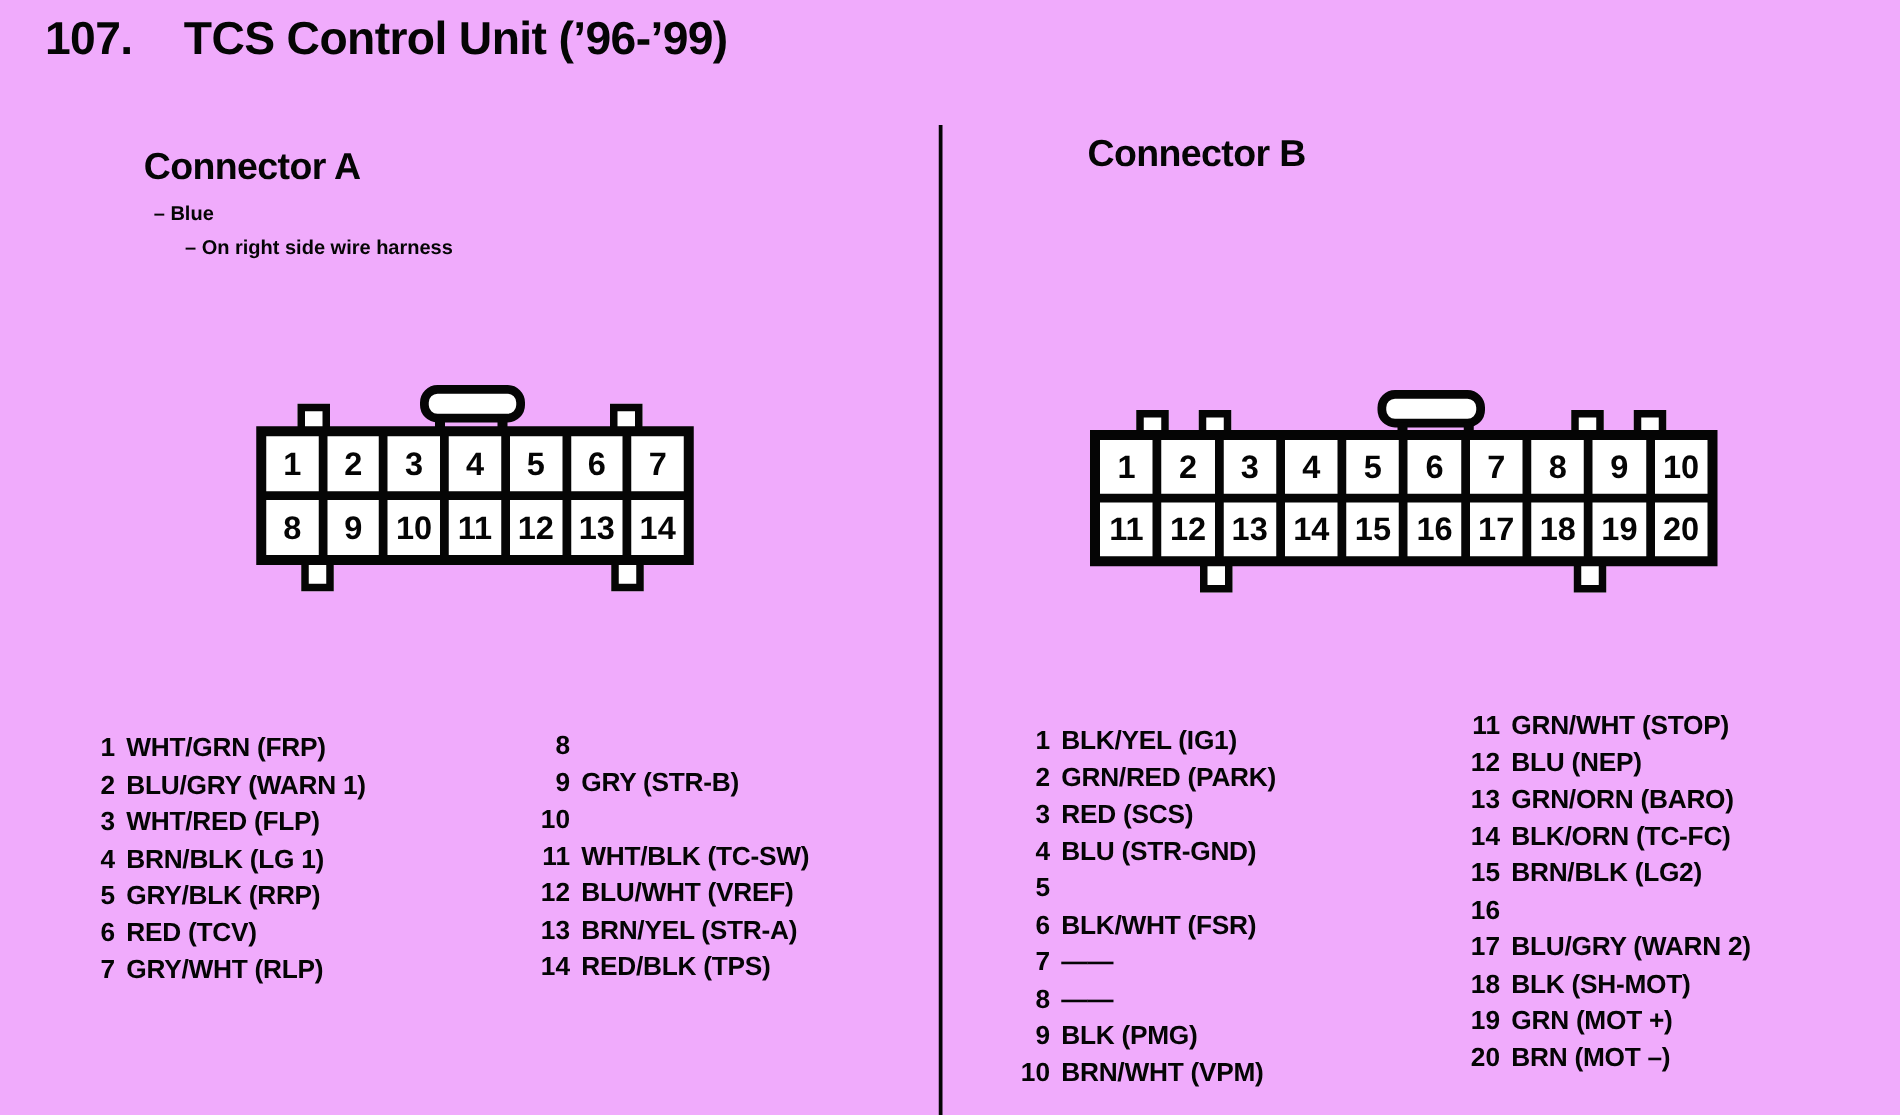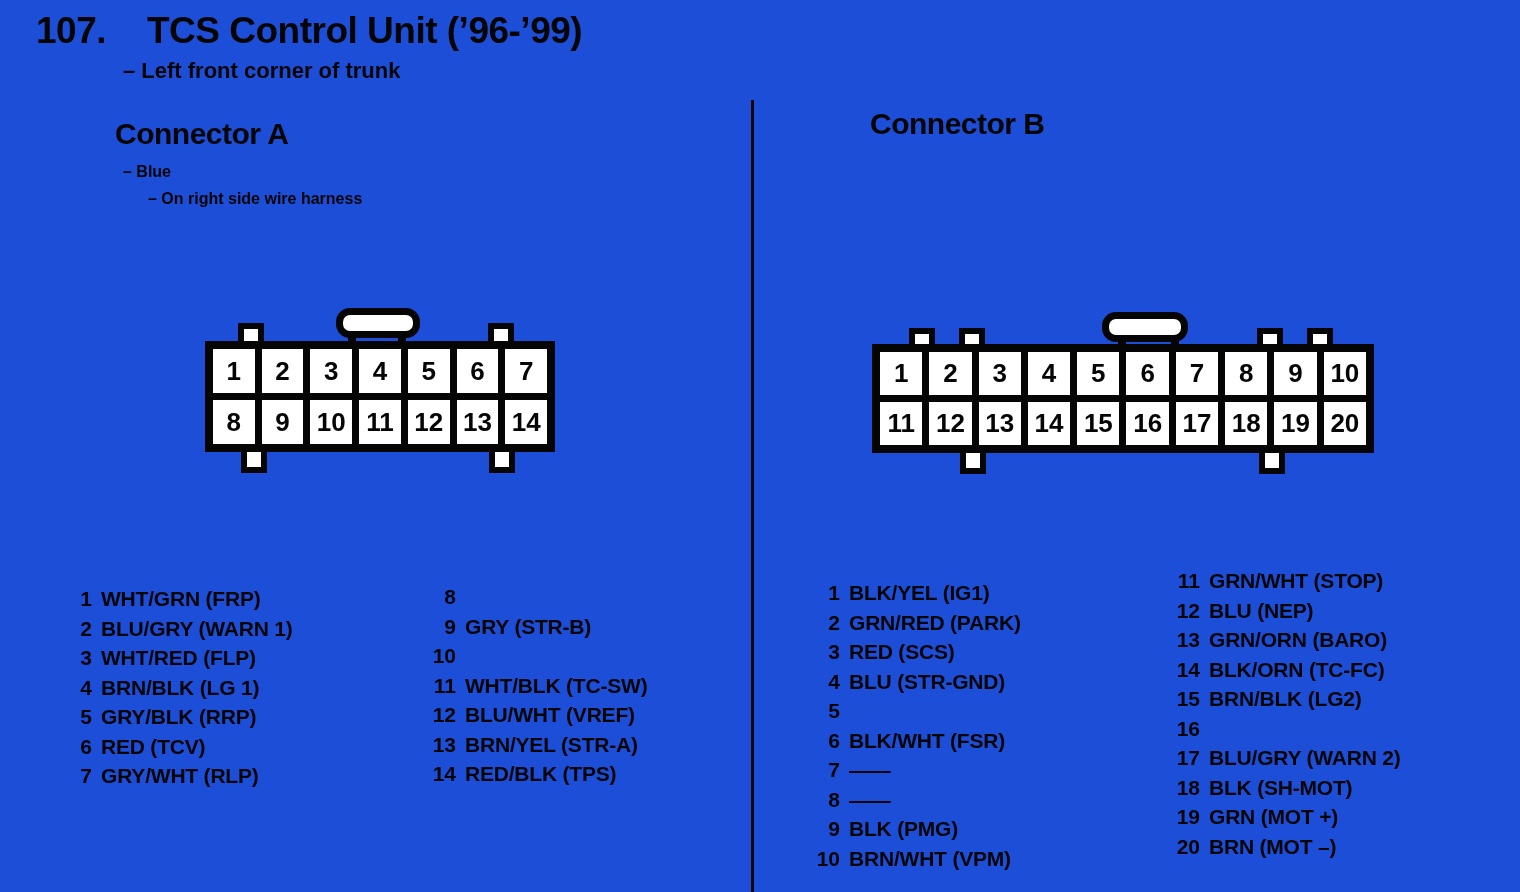--- a/index.html
+++ b/index.html
@@ -13,7 +13,7 @@
     position: relative;
     width: 1520px;
     height: 892px;
-    background: #1d4ed8;
+    background: #f0abfc;
     overflow: hidden;
   }
   .abs { position: absolute; }

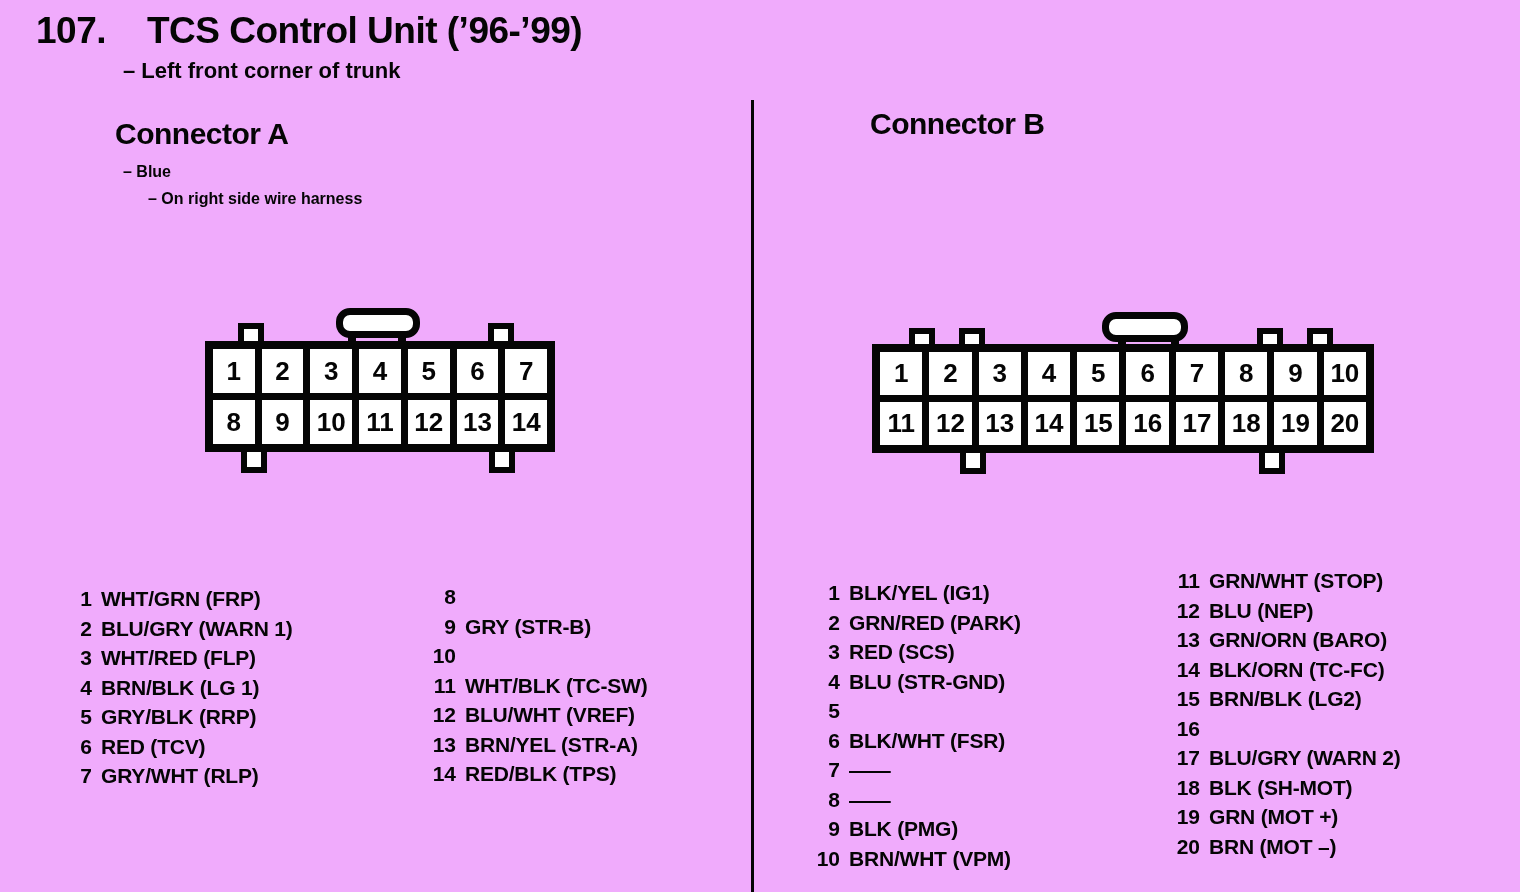--- a/index.html
+++ b/index.html
@@ -103,7 +103,6 @@
 
   <div class="abs doc-number">107.</div>
   <div class="abs doc-title">TCS Control Unit (’96-’99)</div>
-  <div class="abs doc-subnote">– Left front corner of trunk</div>
 
   <div class="abs v-divider"></div>
 

